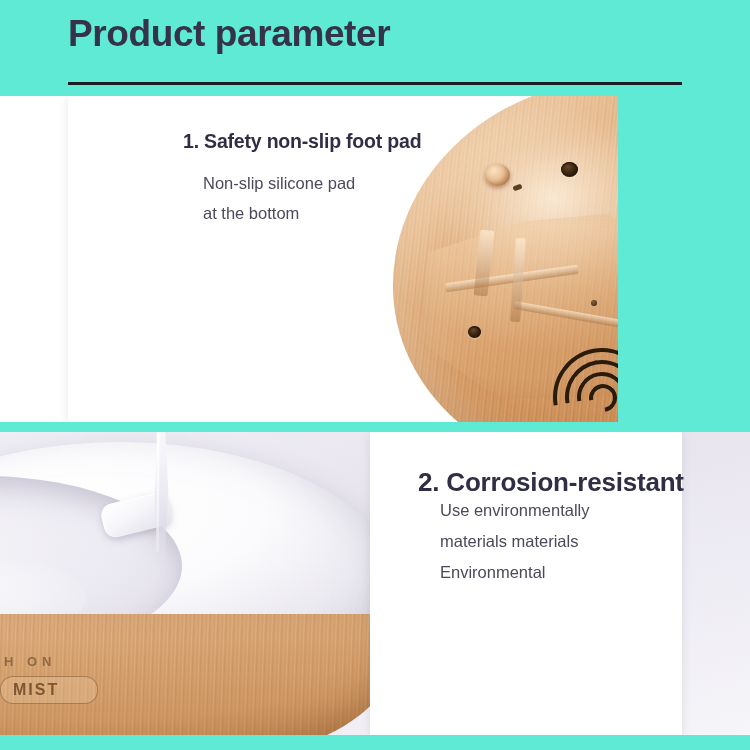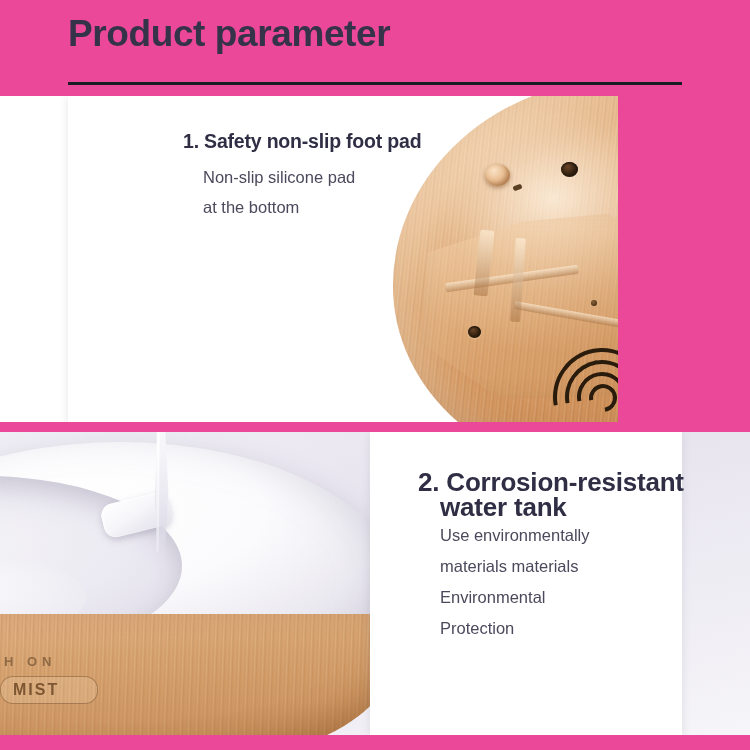--- a/index.html
+++ b/index.html
@@ -18,7 +18,7 @@
     position: relative;
     width: 750px;
     height: 750px;
-    background: #ec4899;
+    background: #5eead4;
     overflow: hidden;
   }
 

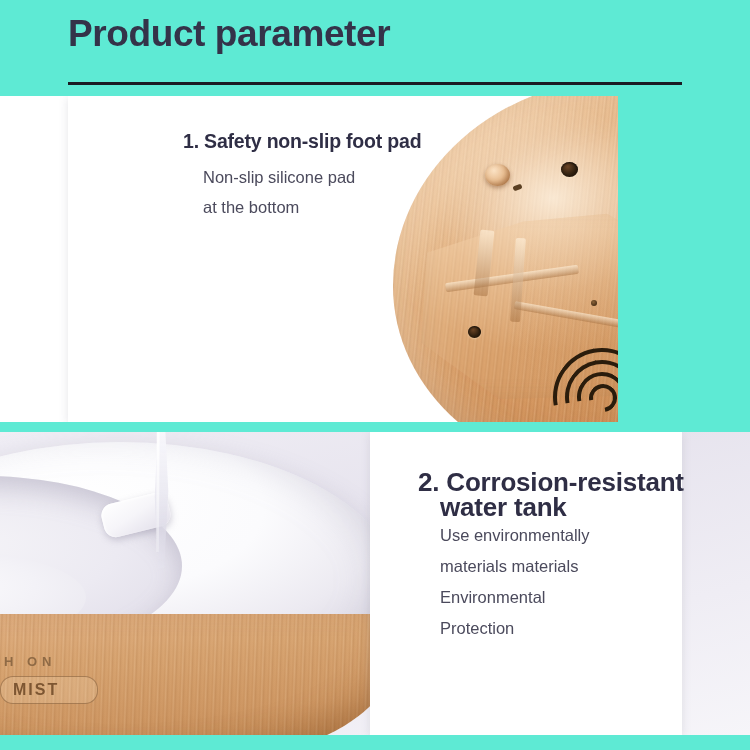--- a/index.html
+++ b/index.html
@@ -205,7 +205,7 @@
     letter-spacing: 0px;
     white-space: nowrap;
   }
-  .txt-one .body-wrap { margin-left: 20px; margin-top: 8px; }
+  .txt-one .body-wrap { margin-left: 20px; margin-top: 14px; }
 
   
   .panel-two {

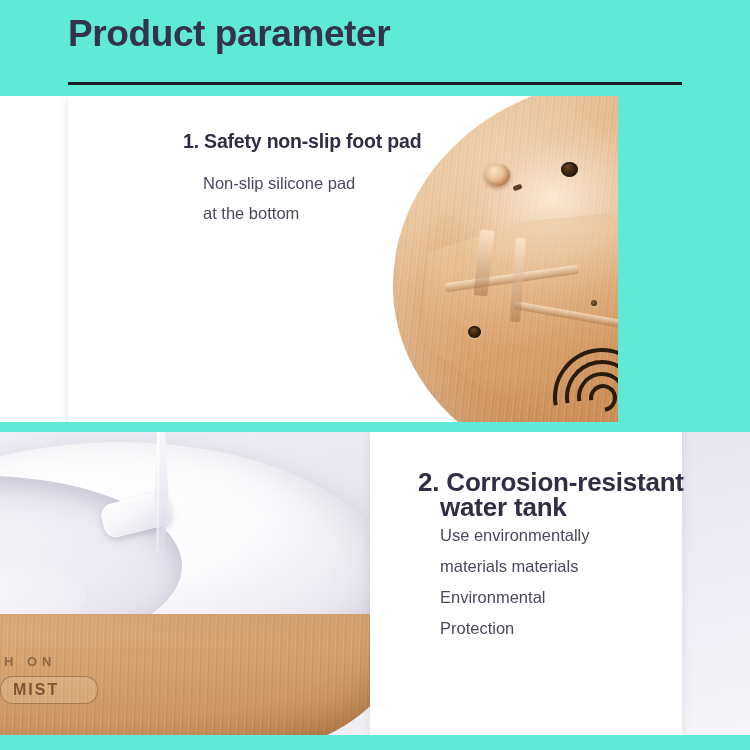--- a/index.html
+++ b/index.html
@@ -435,7 +435,6 @@
       <div class="heading-two">
         <span>2.</span>
         <span>Corrosion-resistant</span>
-        <span class="cont">water tank</span>
       </div>
       <div class="body-wrap">
         <div class="body-line">Use environmentally</div>

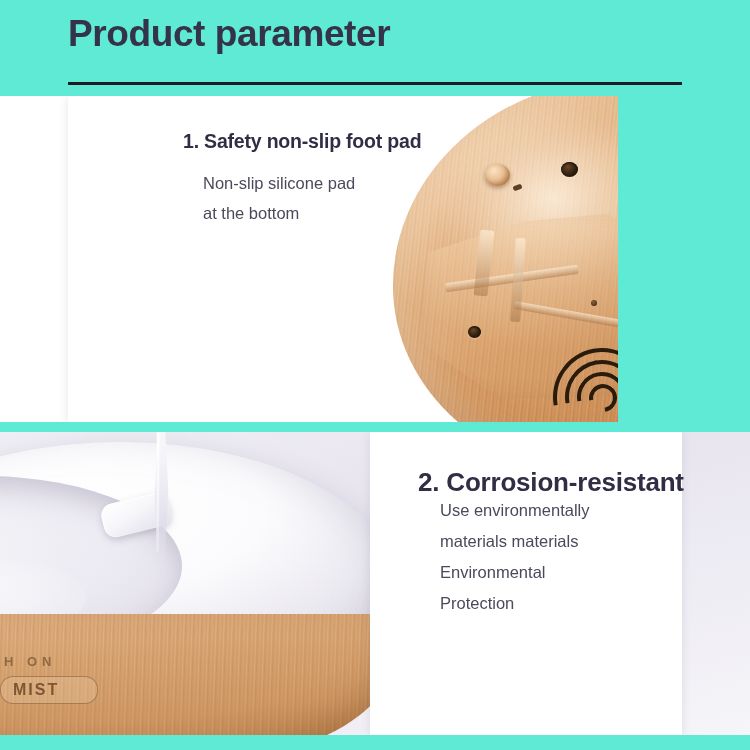--- a/index.html
+++ b/index.html
@@ -440,7 +440,6 @@
         <div class="body-line">Use environmentally</div>
         <div class="body-line">materials materials</div>
         <div class="body-line">Environmental</div>
-        <div class="body-line">Protection</div>
       </div>
     </div>
 

